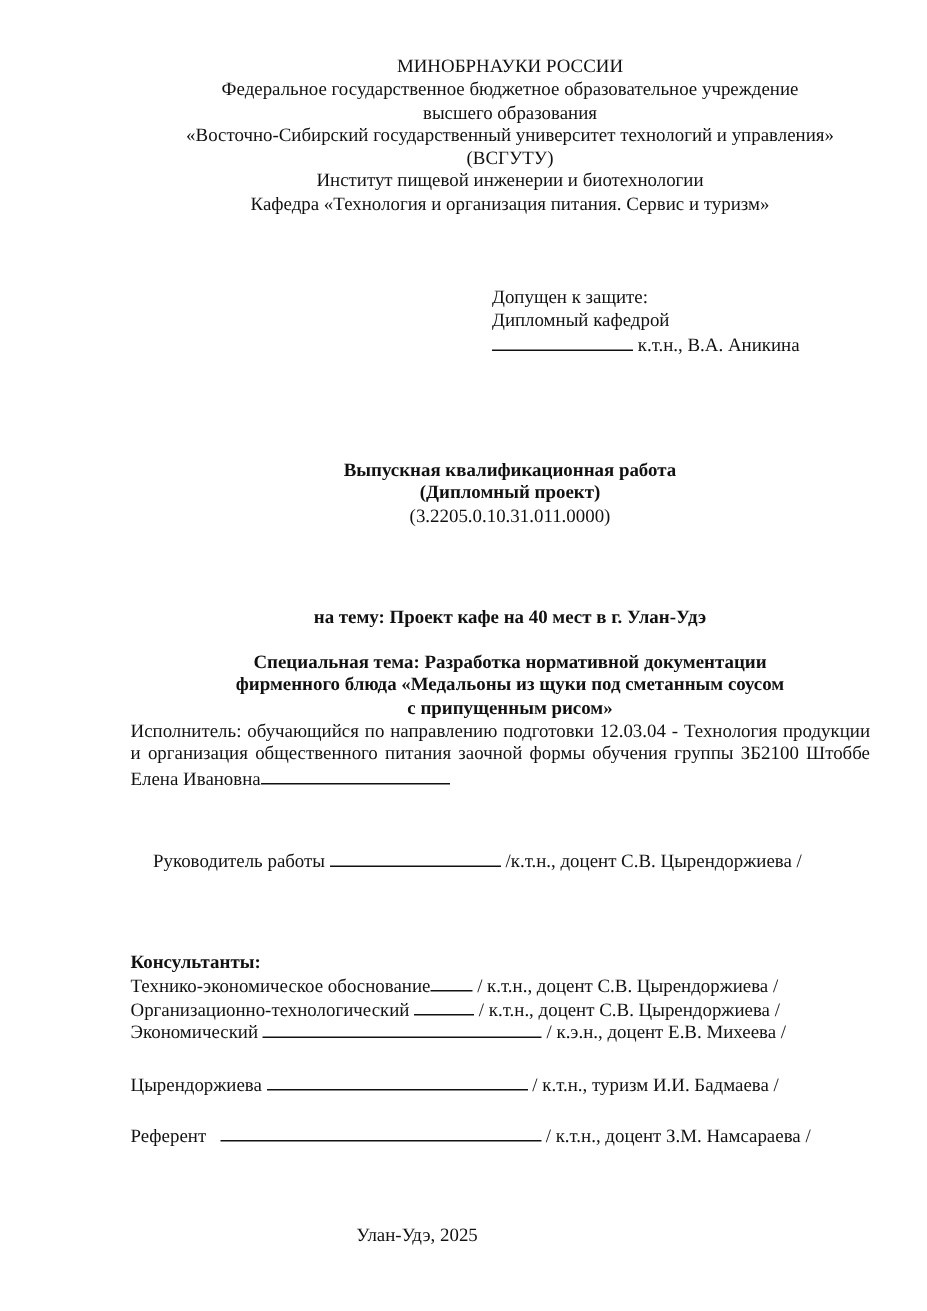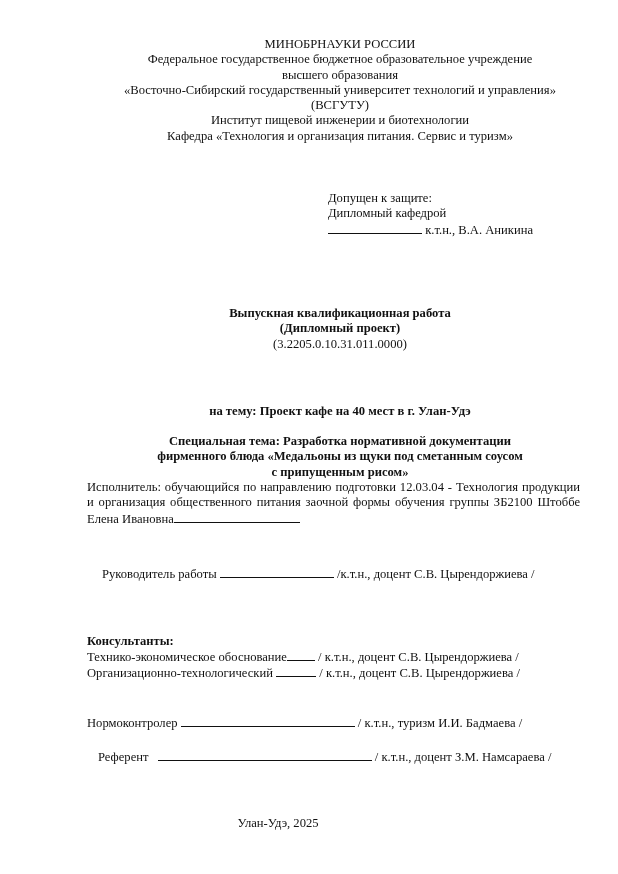--- a/index.html
+++ b/index.html
@@ -125,6 +125,9 @@
   <div class="consultant-row">
     <span>Организационно-технологический </span><span class="line thick" style="width:40px;"></span><span> / к.т.н., доцент С.В. Цырендоржиева /</span>
   </div>
+  <div class="consultant-row">
+    <span>Экономический </span><span class="line thick" style="width:186px;"></span><span> / к.э.н., доцент Е.В. Михеева /</span>
+  </div>
 </div>
 
 <div class="abs normcontrol">

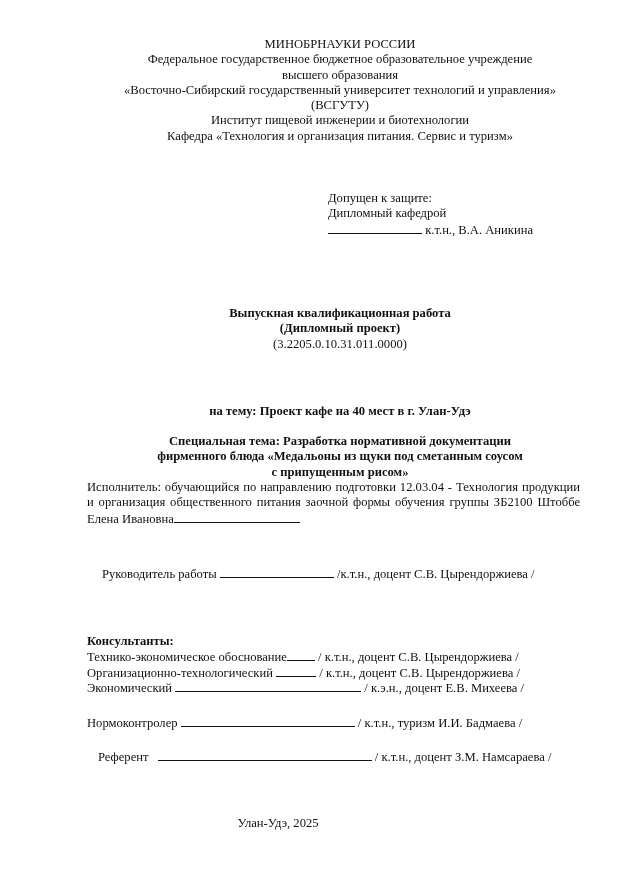--- a/index.html
+++ b/index.html
@@ -131,7 +131,7 @@
 </div>
 
 <div class="abs normcontrol">
-  <span>Нормоконтролер </span><span class="line thick" style="width:174px;"></span><span> / к.т.н., туризм  И.И. Бадмаева /</span>
+  <span>Цырендоржиева </span><span class="line thick" style="width:174px;"></span><span> / к.т.н., туризм  И.И. Бадмаева /</span>
 </div>
 
 <div class="abs referent">

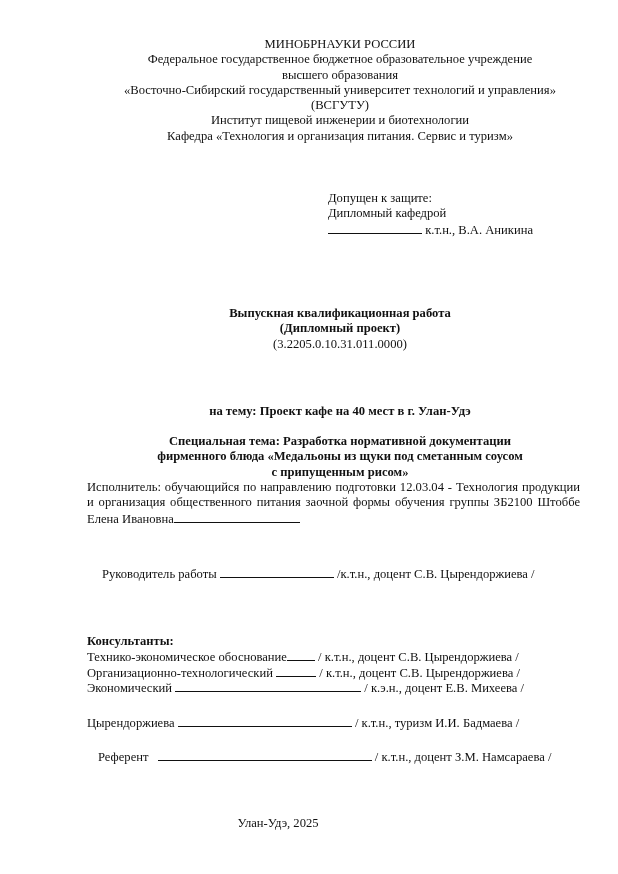--- a/index.html
+++ b/index.html
@@ -56,7 +56,7 @@
     .consultants { left: 87px; top: 597px; margin-top: 37px; }
     .consultant-row { height: 15.3px; white-space: nowrap; }
     .normcontrol { left: 87px; top: 715px; white-space: nowrap; }
-    .referent { left: 98px; top: 749px; white-space: nowrap; }
+    .referent { left: 87px; top: 749px; white-space: nowrap; }
     .city-year {
       left: 0;
       width: 556px;

